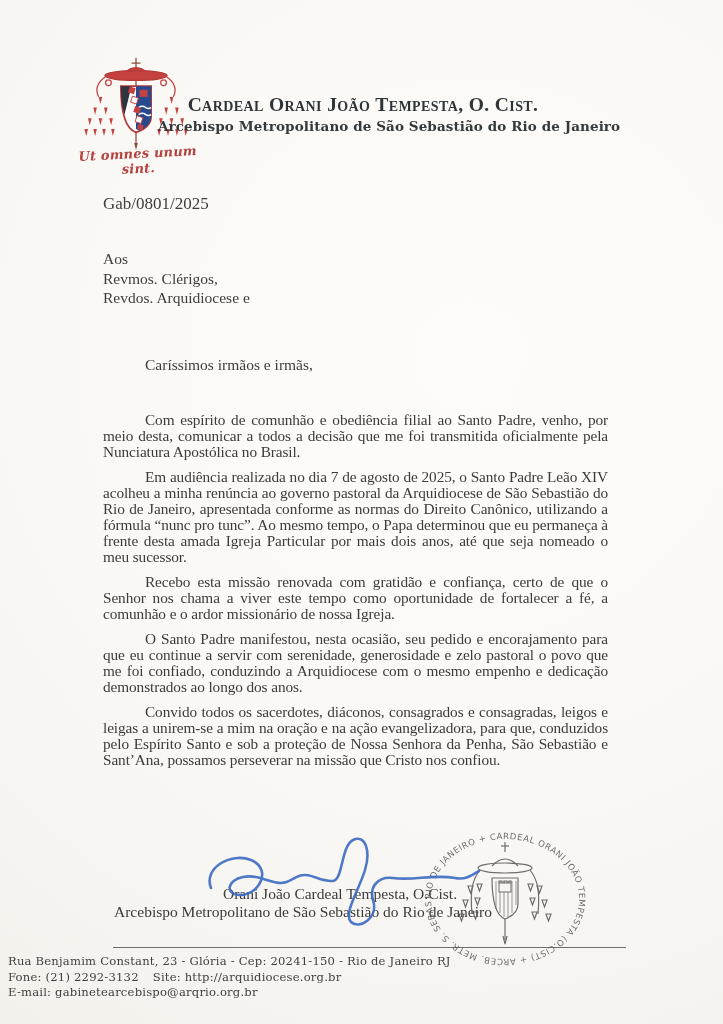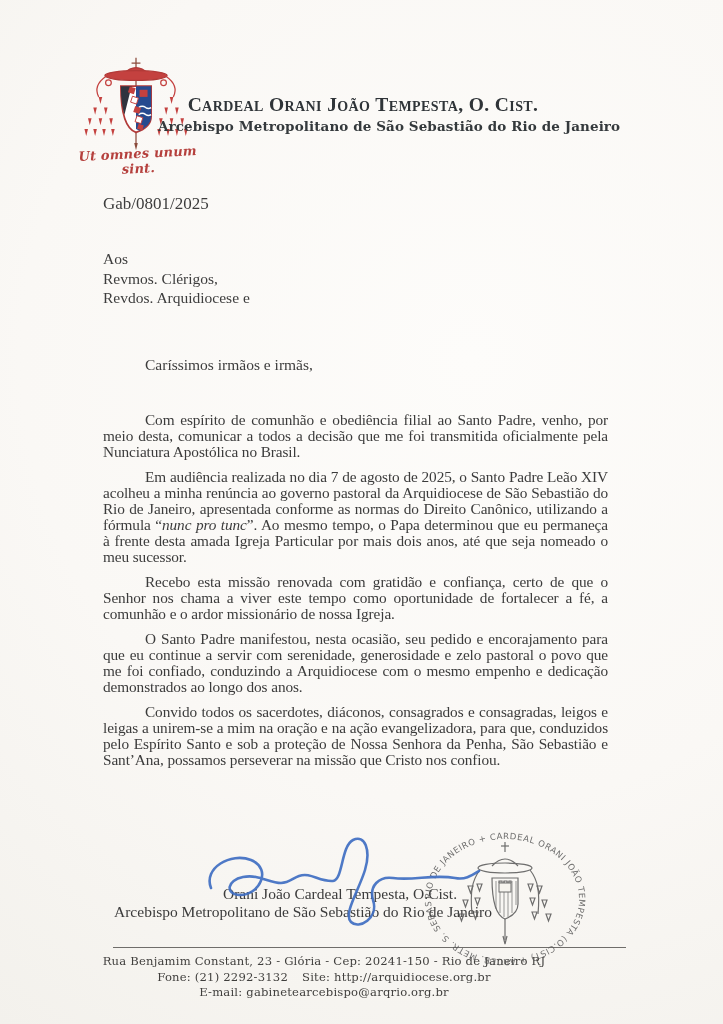--- a/index.html
+++ b/index.html
@@ -44,7 +44,7 @@
     font-size:15.3px;line-height:16px;letter-spacing:-0.1px;
     text-align:justify;text-indent:42px;margin:0 15px 9px 0;color:#3b3b3b;
   }
-  .it{font-style:italic;}
+  .it{}
   
   .signature-ink{position:absolute;left:193px;top:826px;width:292px;height:112px;z-index:6;}
   .sig-name{position:absolute;left:140px;top:885px;width:400px;text-align:center;font-size:15.5px;color:#3b3b3b;z-index:3;}

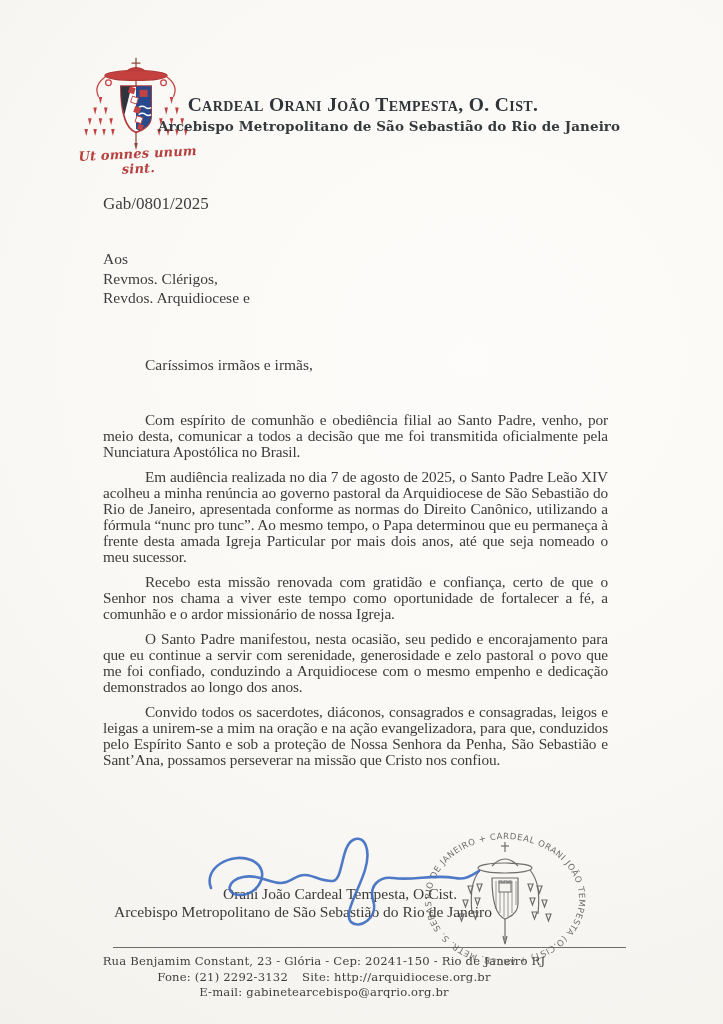--- a/index.html
+++ b/index.html
@@ -54,7 +54,7 @@
   
   .footer-rule{position:absolute;left:113px;right:97px;top:947px;border-top:1.6px solid #6f6d6a;z-index:1;}
   .footer{
-    position:absolute;left:8px;top:954px;width:632px;text-align:center;z-index:2;
+    position:absolute;left:8px;top:954px;width:632px;text-align:left;z-index:2;
     font-family:"DejaVu Serif", serif;font-size:11.6px;line-height:15.5px;
     color:#403f3d;letter-spacing:.2px;
   }

